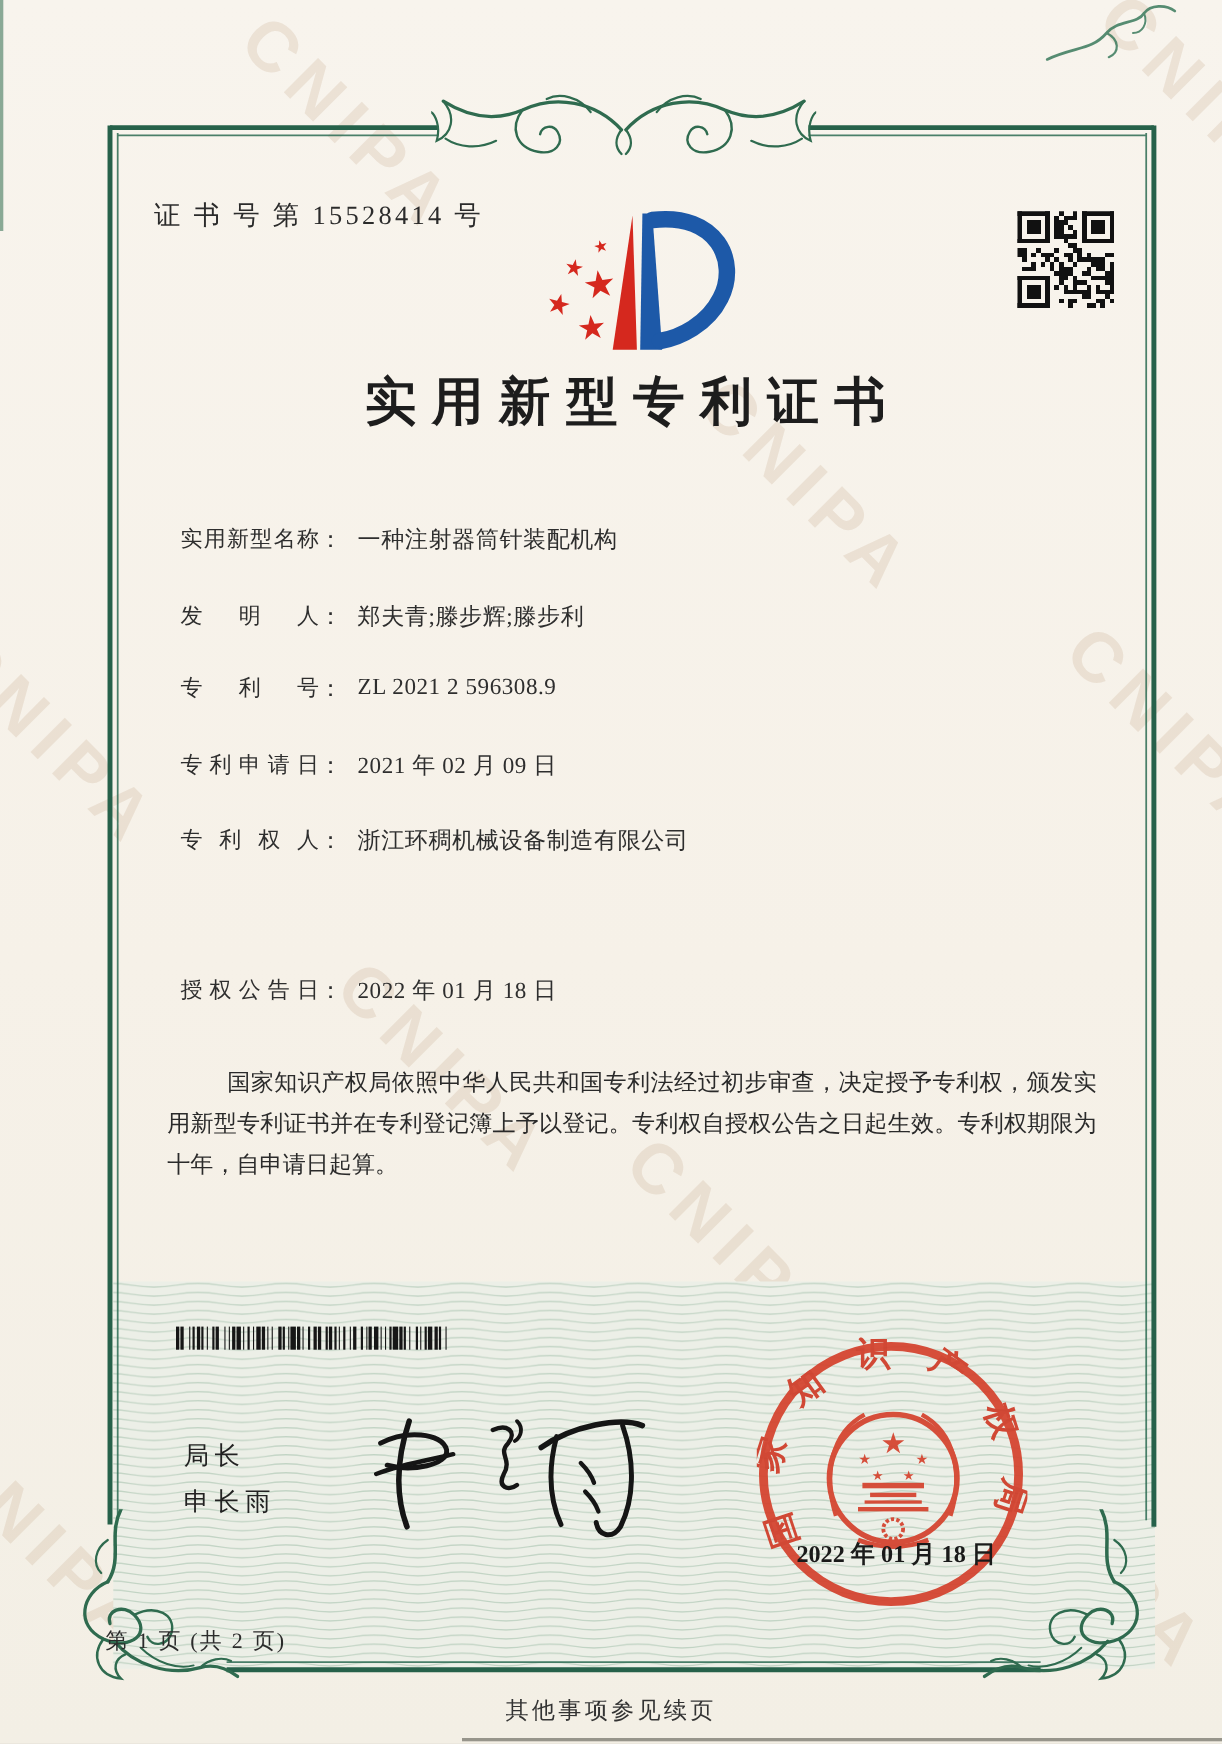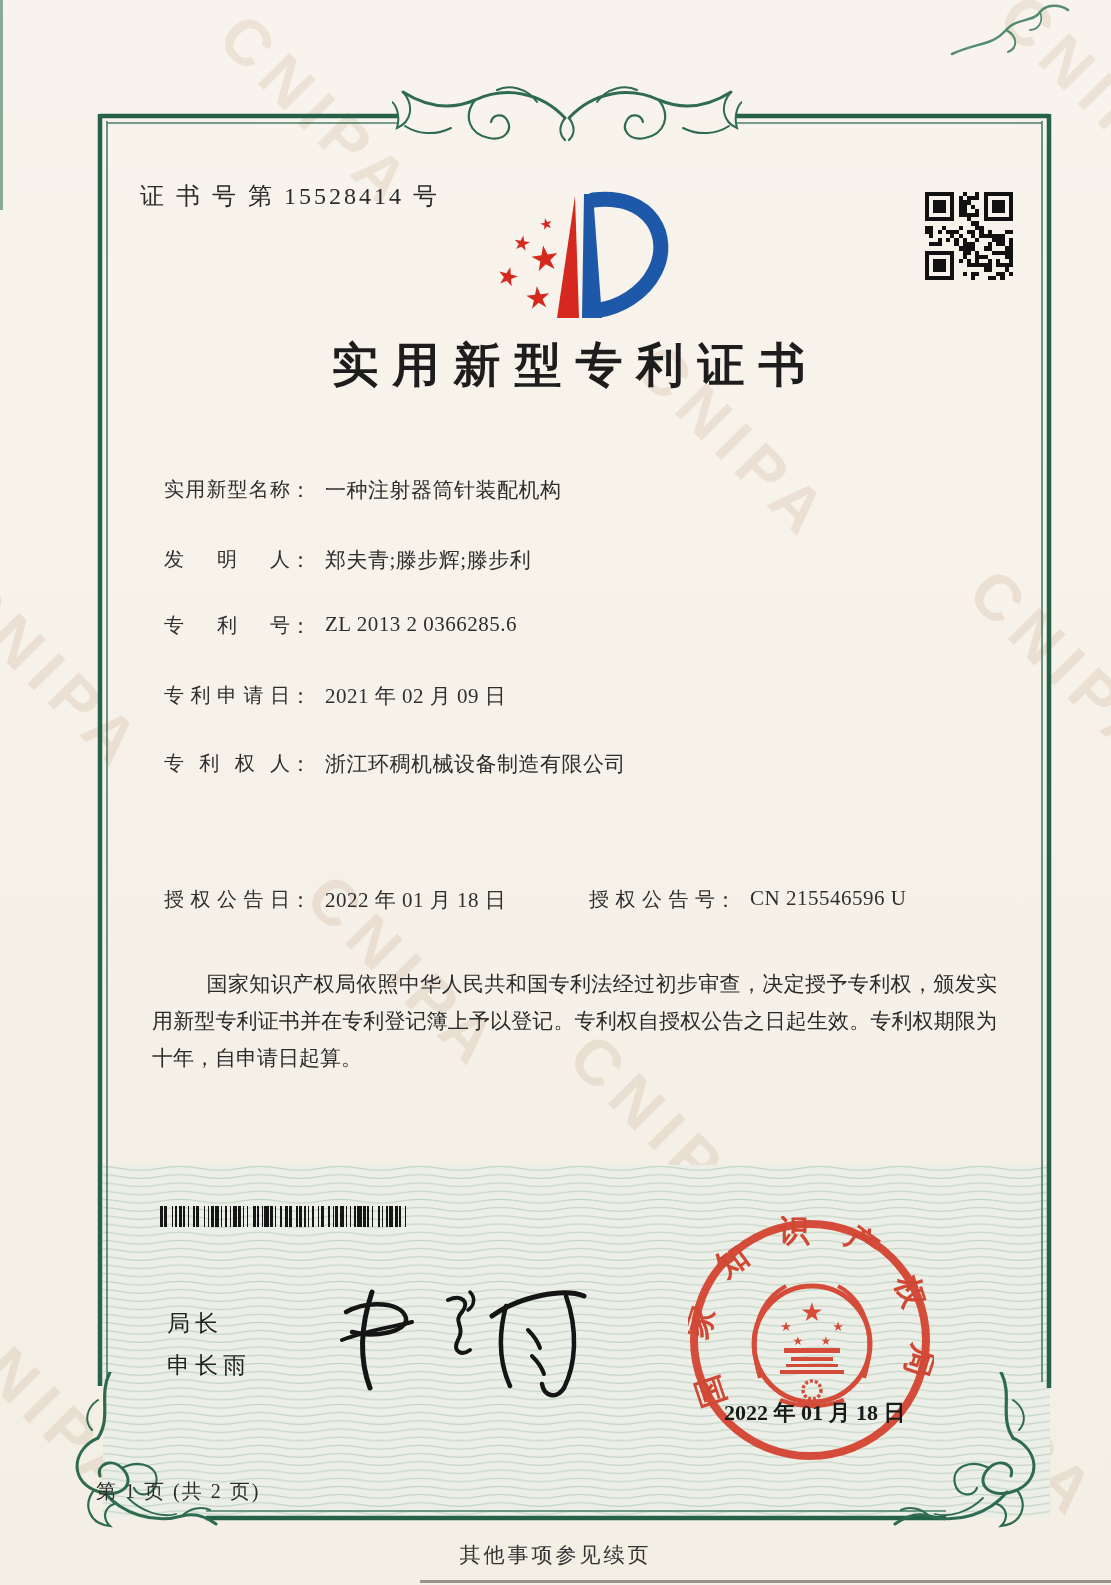--- a/index.html
+++ b/index.html
@@ -277,7 +277,7 @@
     <span class="flabel">发明人</span><span class="fcolon">：</span><span class="fvalue">郑夫青;滕步辉;滕步利</span>
   </div>
   <div class="frow" style="top:612px">
-    <span class="flabel">专利号</span><span class="fcolon">：</span><span class="fvalue">ZL 2013 2 0366285.6</span>
+    <span class="flabel">专利号</span><span class="fcolon">：</span><span class="fvalue">ZL 2021 2 596308.9</span>
   </div>
   <div class="frow" style="top:682px">
     <span class="flabel">专利申请日</span><span class="fcolon">：</span><span class="fvalue">2021 年 02 月 09 日</span>

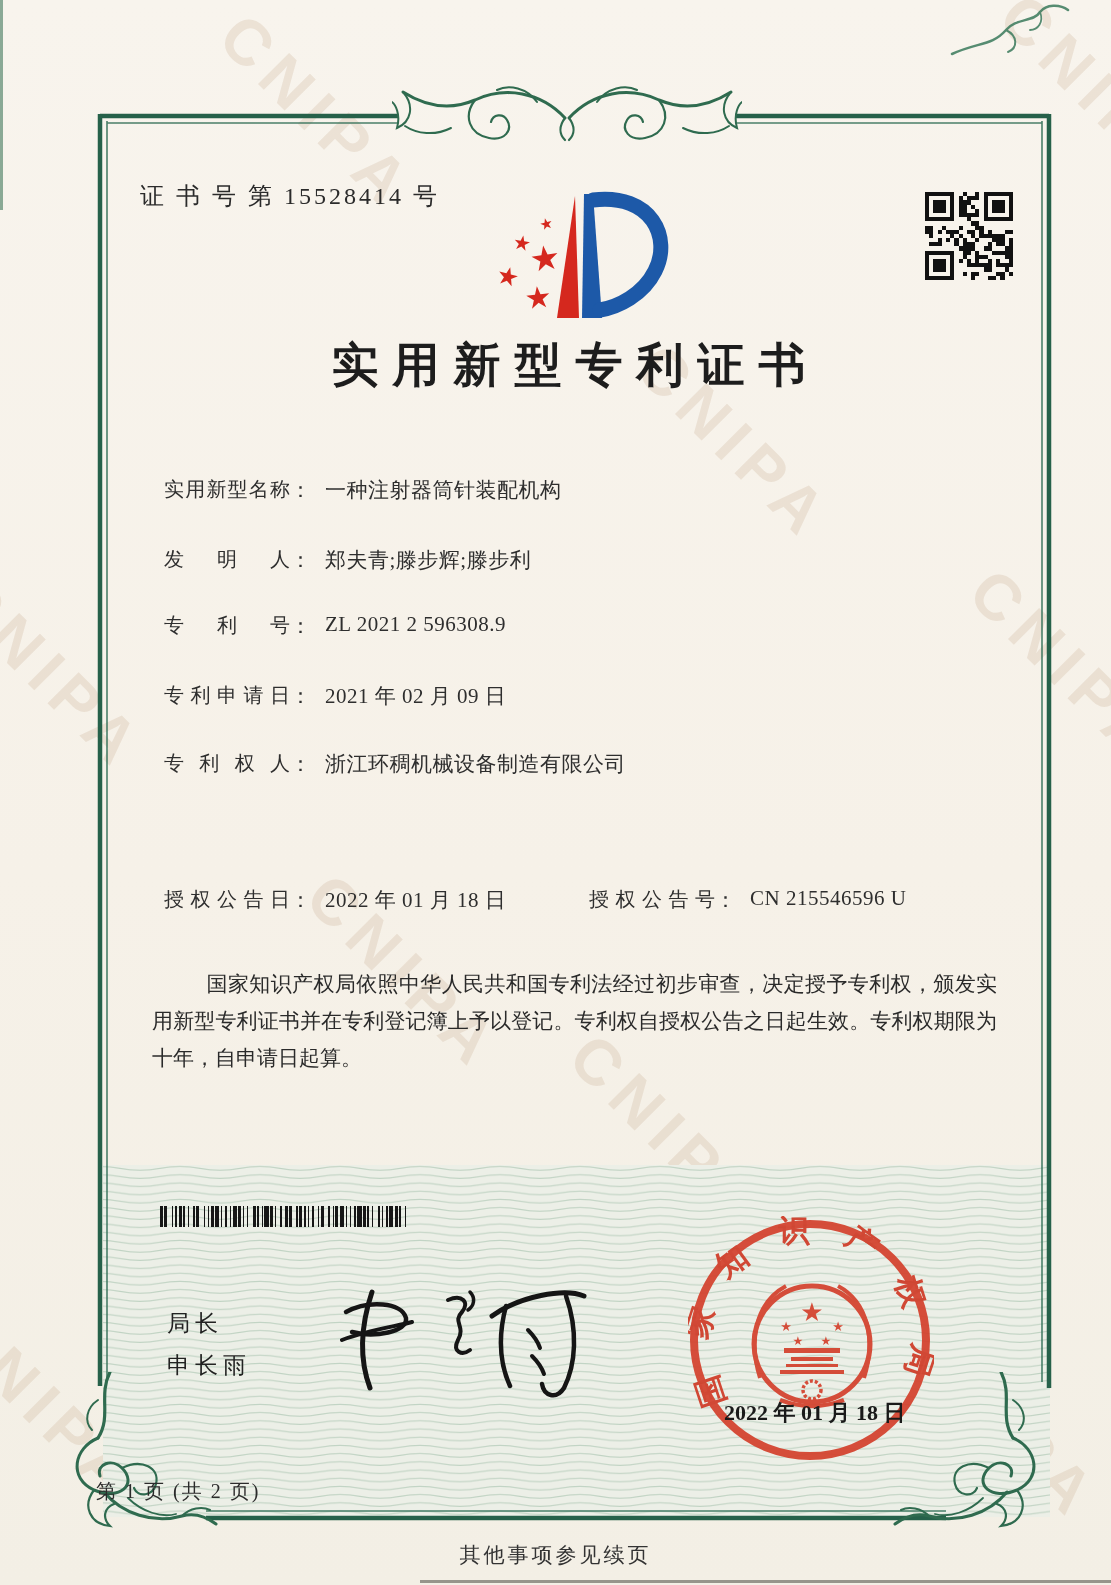--- a/index.html
+++ b/index.html
@@ -289,9 +289,6 @@
   <div class="frow" style="top:886px">
     <span class="flabel">授权公告日</span><span class="fcolon">：</span><span class="fvalue">2022 年 01 月 18 日</span>
   </div>
-  <div class="frow" style="left:589px;top:886px">
-    <span class="flabel">授权公告号</span><span class="fcolon">：</span><span class="fvalue">CN 215546596 U</span>
-  </div>
 
   <div class="para" style="top:930px">国家知识产权局依照中华人民共和国专利法经过初步审查，决定授予专利权，颁发实用新型专利证书并在专利登记簿上予以登记。专利权自授权公告之日起生效。专利权期限为十年，自申请日起算。</div>
 

